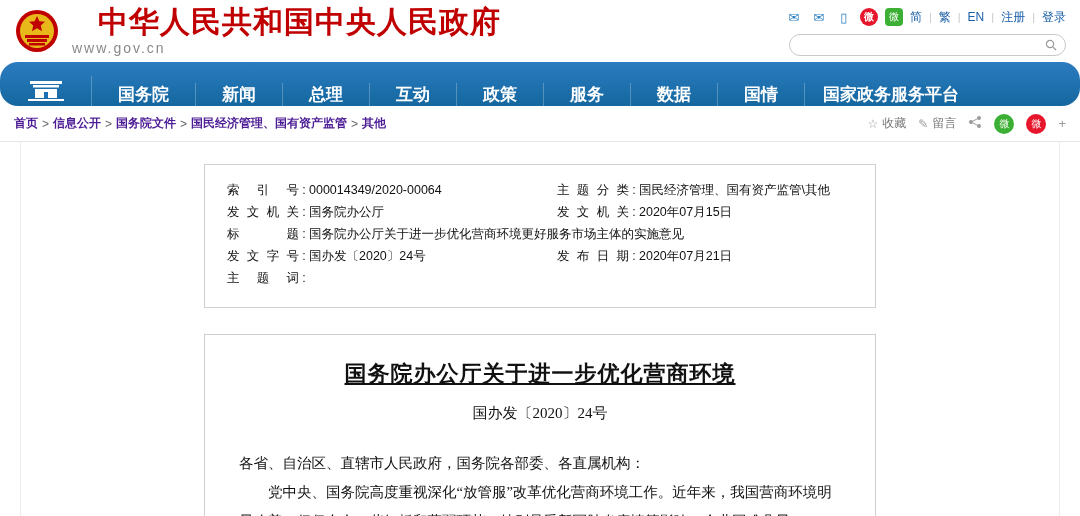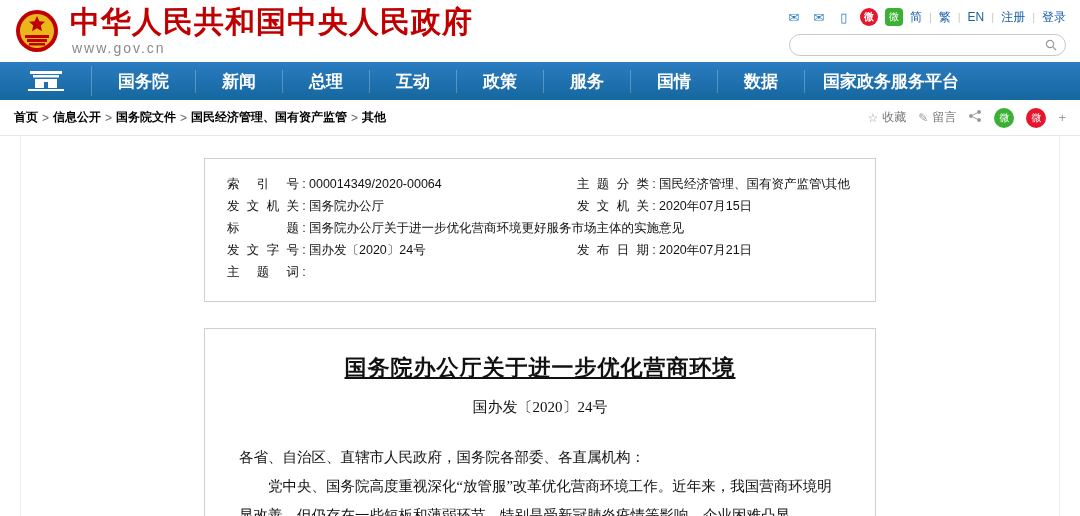--- a/index.html
+++ b/index.html
@@ -41,6 +41,7 @@
     letter-spacing: 1px;
     line-height: 1.05;
     white-space: nowrap;
+    margin-left: 28px;
   }
   .logo-url {
     font-size: 14px;

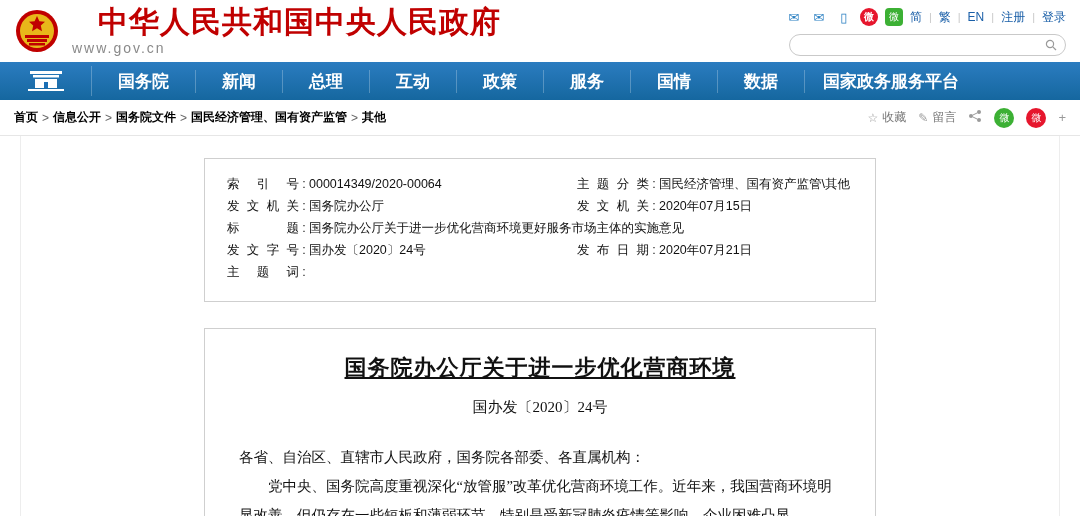--- a/index.html
+++ b/index.html
@@ -125,12 +125,13 @@
 
   
   .nav {
-    height: 38px;
+    height: 44px;
     background: #1a6fb5;
     background: linear-gradient(#2b7cc0, #15679f);
     display: flex;
-    align-items: center;
+    align-items: flex-end;
     color: #fff;
+    border-radius: 18px;
   }
   .nav-home {
     width: 92px;

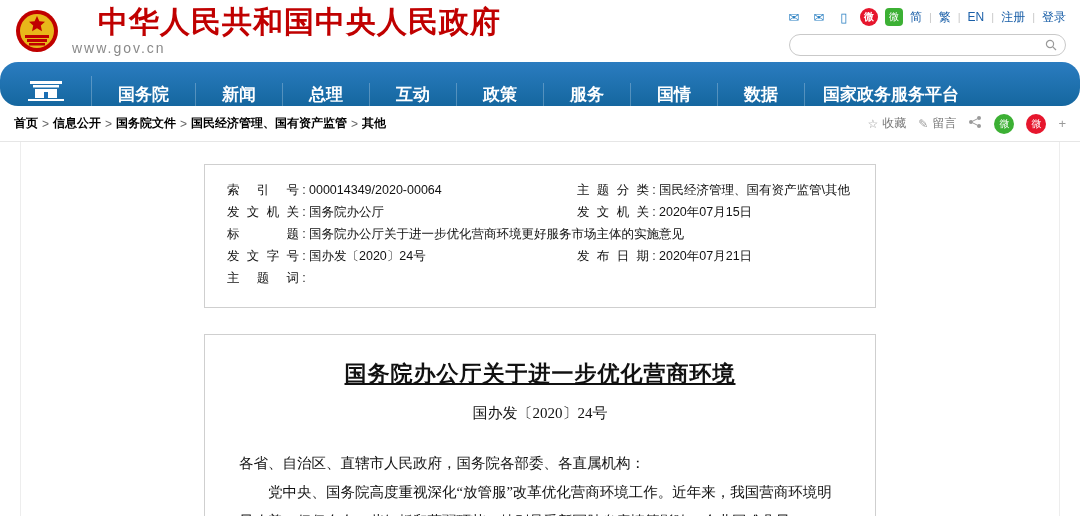--- a/index.html
+++ b/index.html
@@ -337,8 +337,8 @@
   <div class="nav-item">互动</div>
   <div class="nav-item">政策</div>
   <div class="nav-item">服务</div>
+  <div class="nav-item">数据</div>
   <div class="nav-item">国情</div>
-  <div class="nav-item">数据</div>
   <div class="nav-item wide">国家政务服务平台</div>
 </div>
 

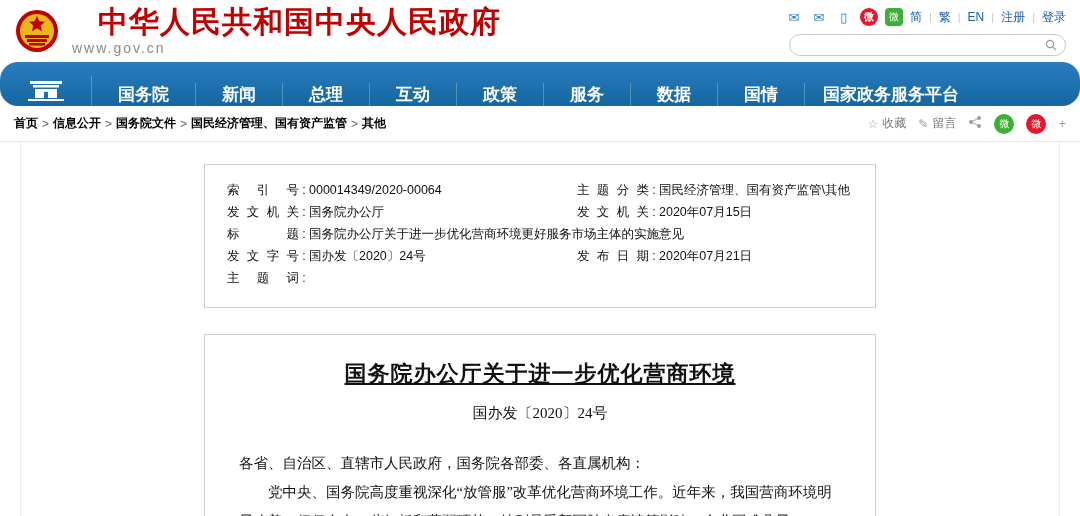--- a/index.html
+++ b/index.html
@@ -167,7 +167,7 @@
     color: #333;
   }
   .crumbs { display: flex; align-items: center; gap: 4px; font-weight: bold; }
-  .crumbs a { color: #000000; text-decoration: none; }
+  .crumbs a { color: #4c1d95; text-decoration: none; }
   .crumb-sep { color: #666; font-weight: normal; }
   .crumb-actions {
     margin-left: auto;

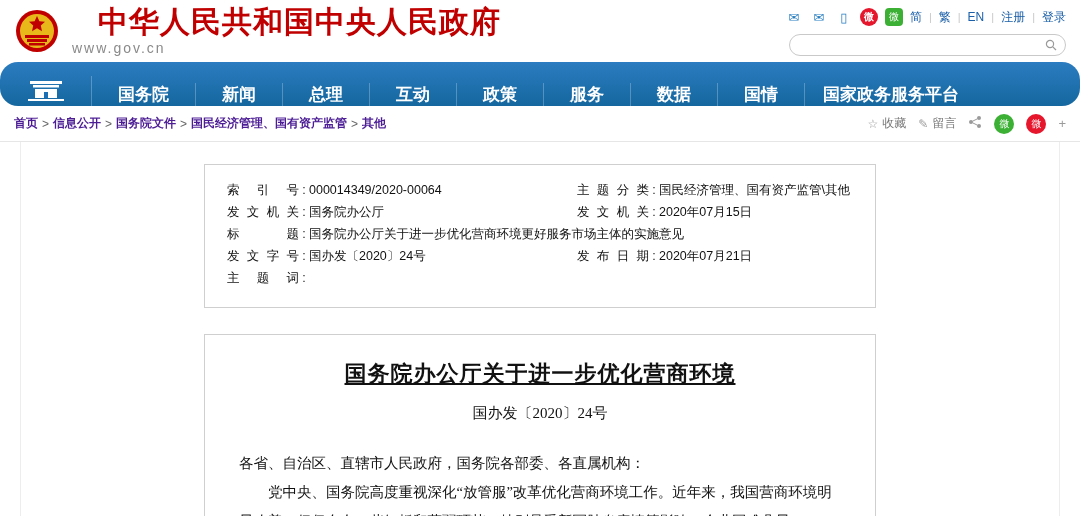--- a/index.html
+++ b/index.html
@@ -218,7 +218,6 @@
   .meta-row {
     display: flex;
     line-height: 22px;
-    gap: 20px;
   }
   .meta-cell { display: flex; }
   .meta-cell.left { width: 330px; }

